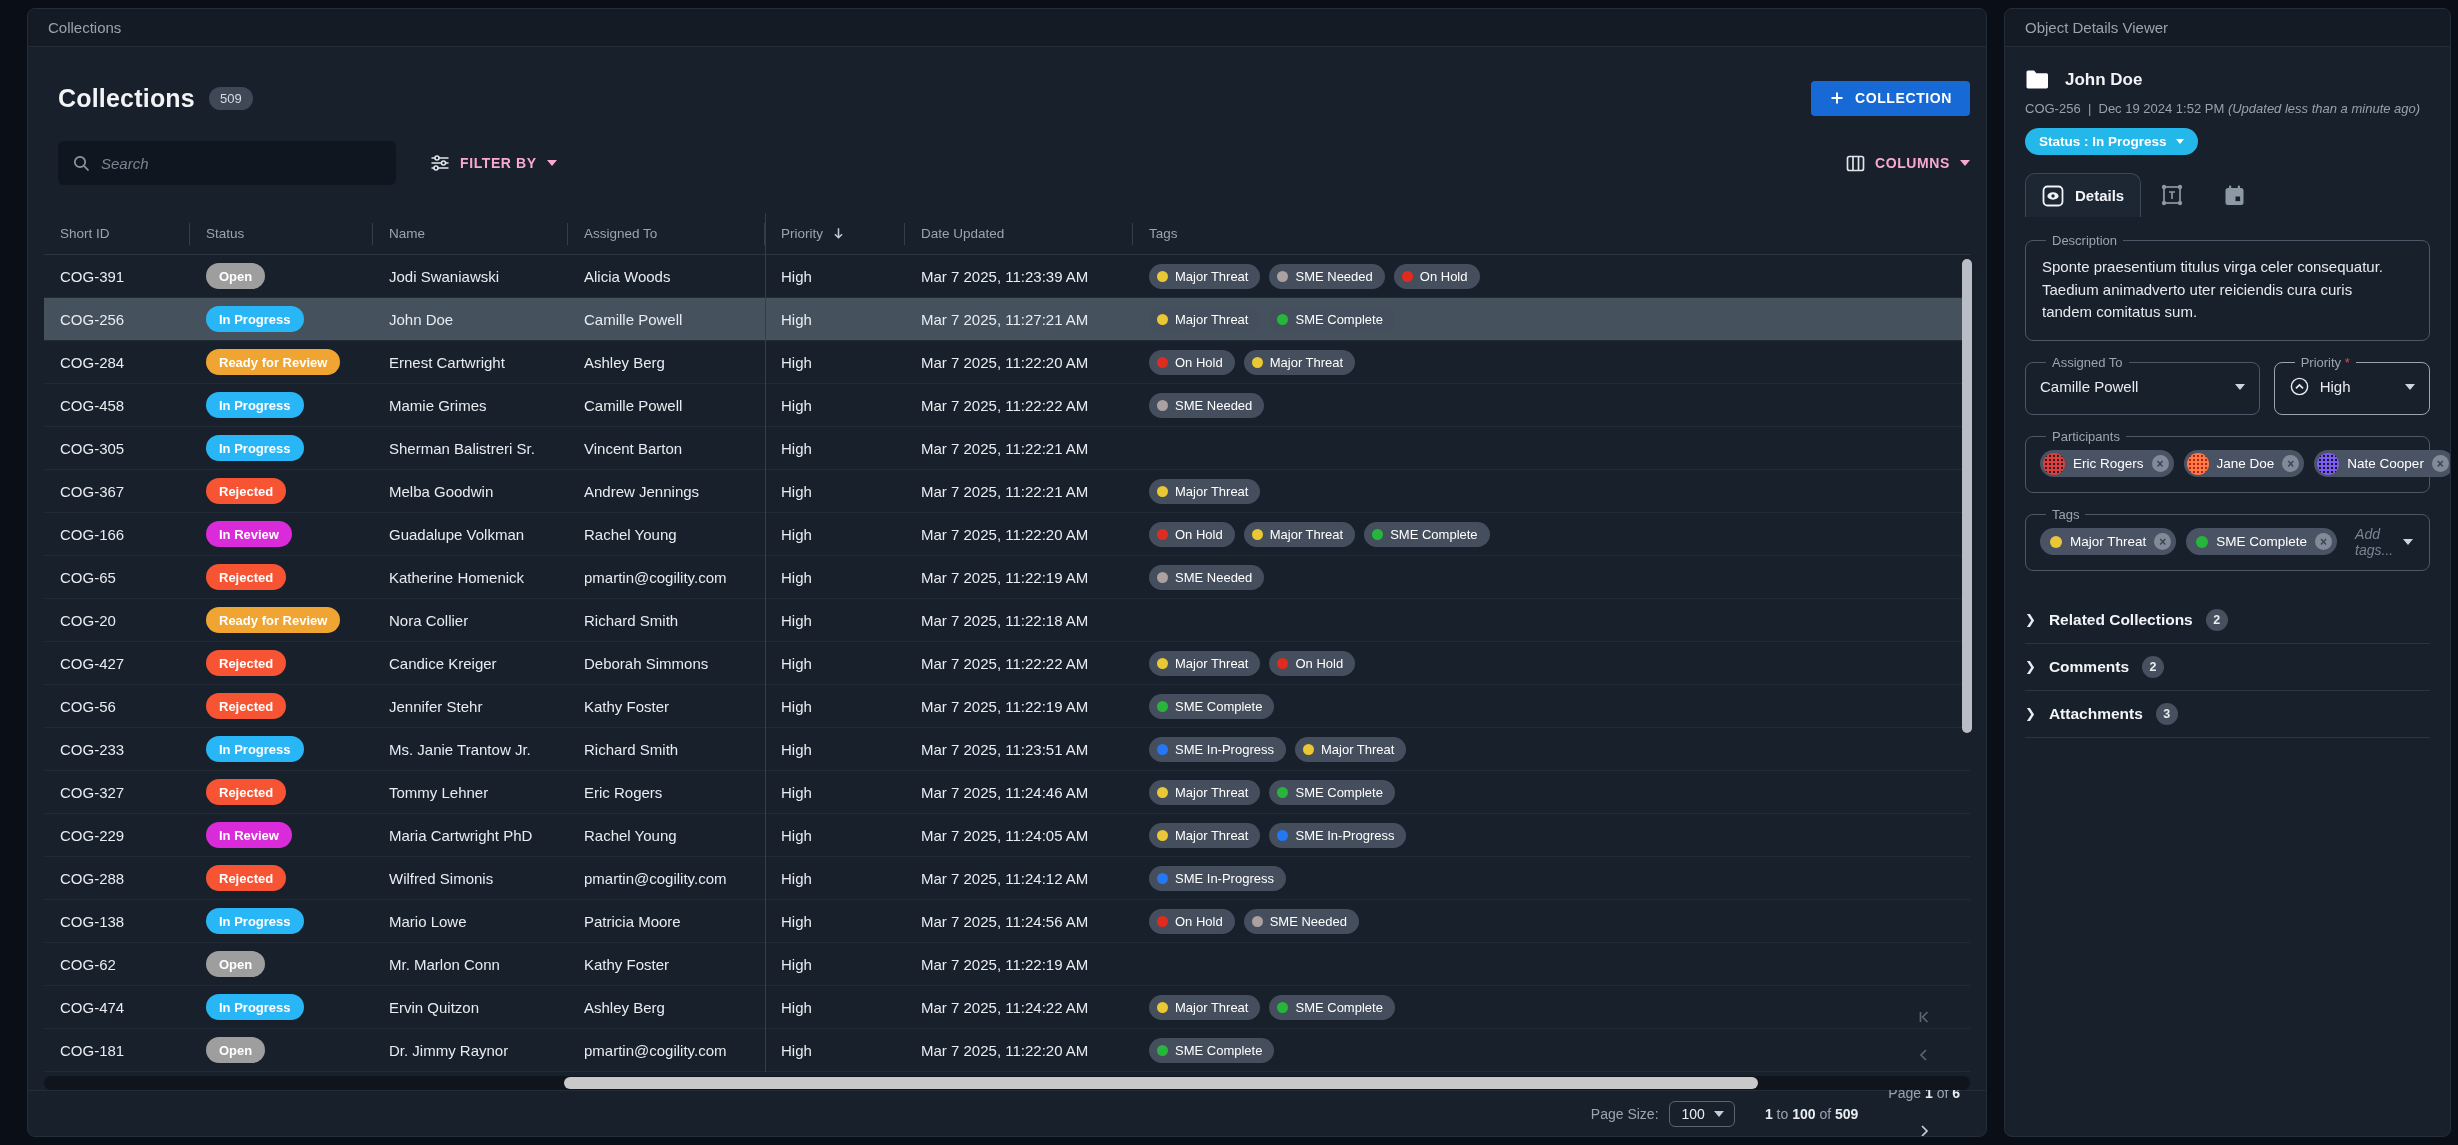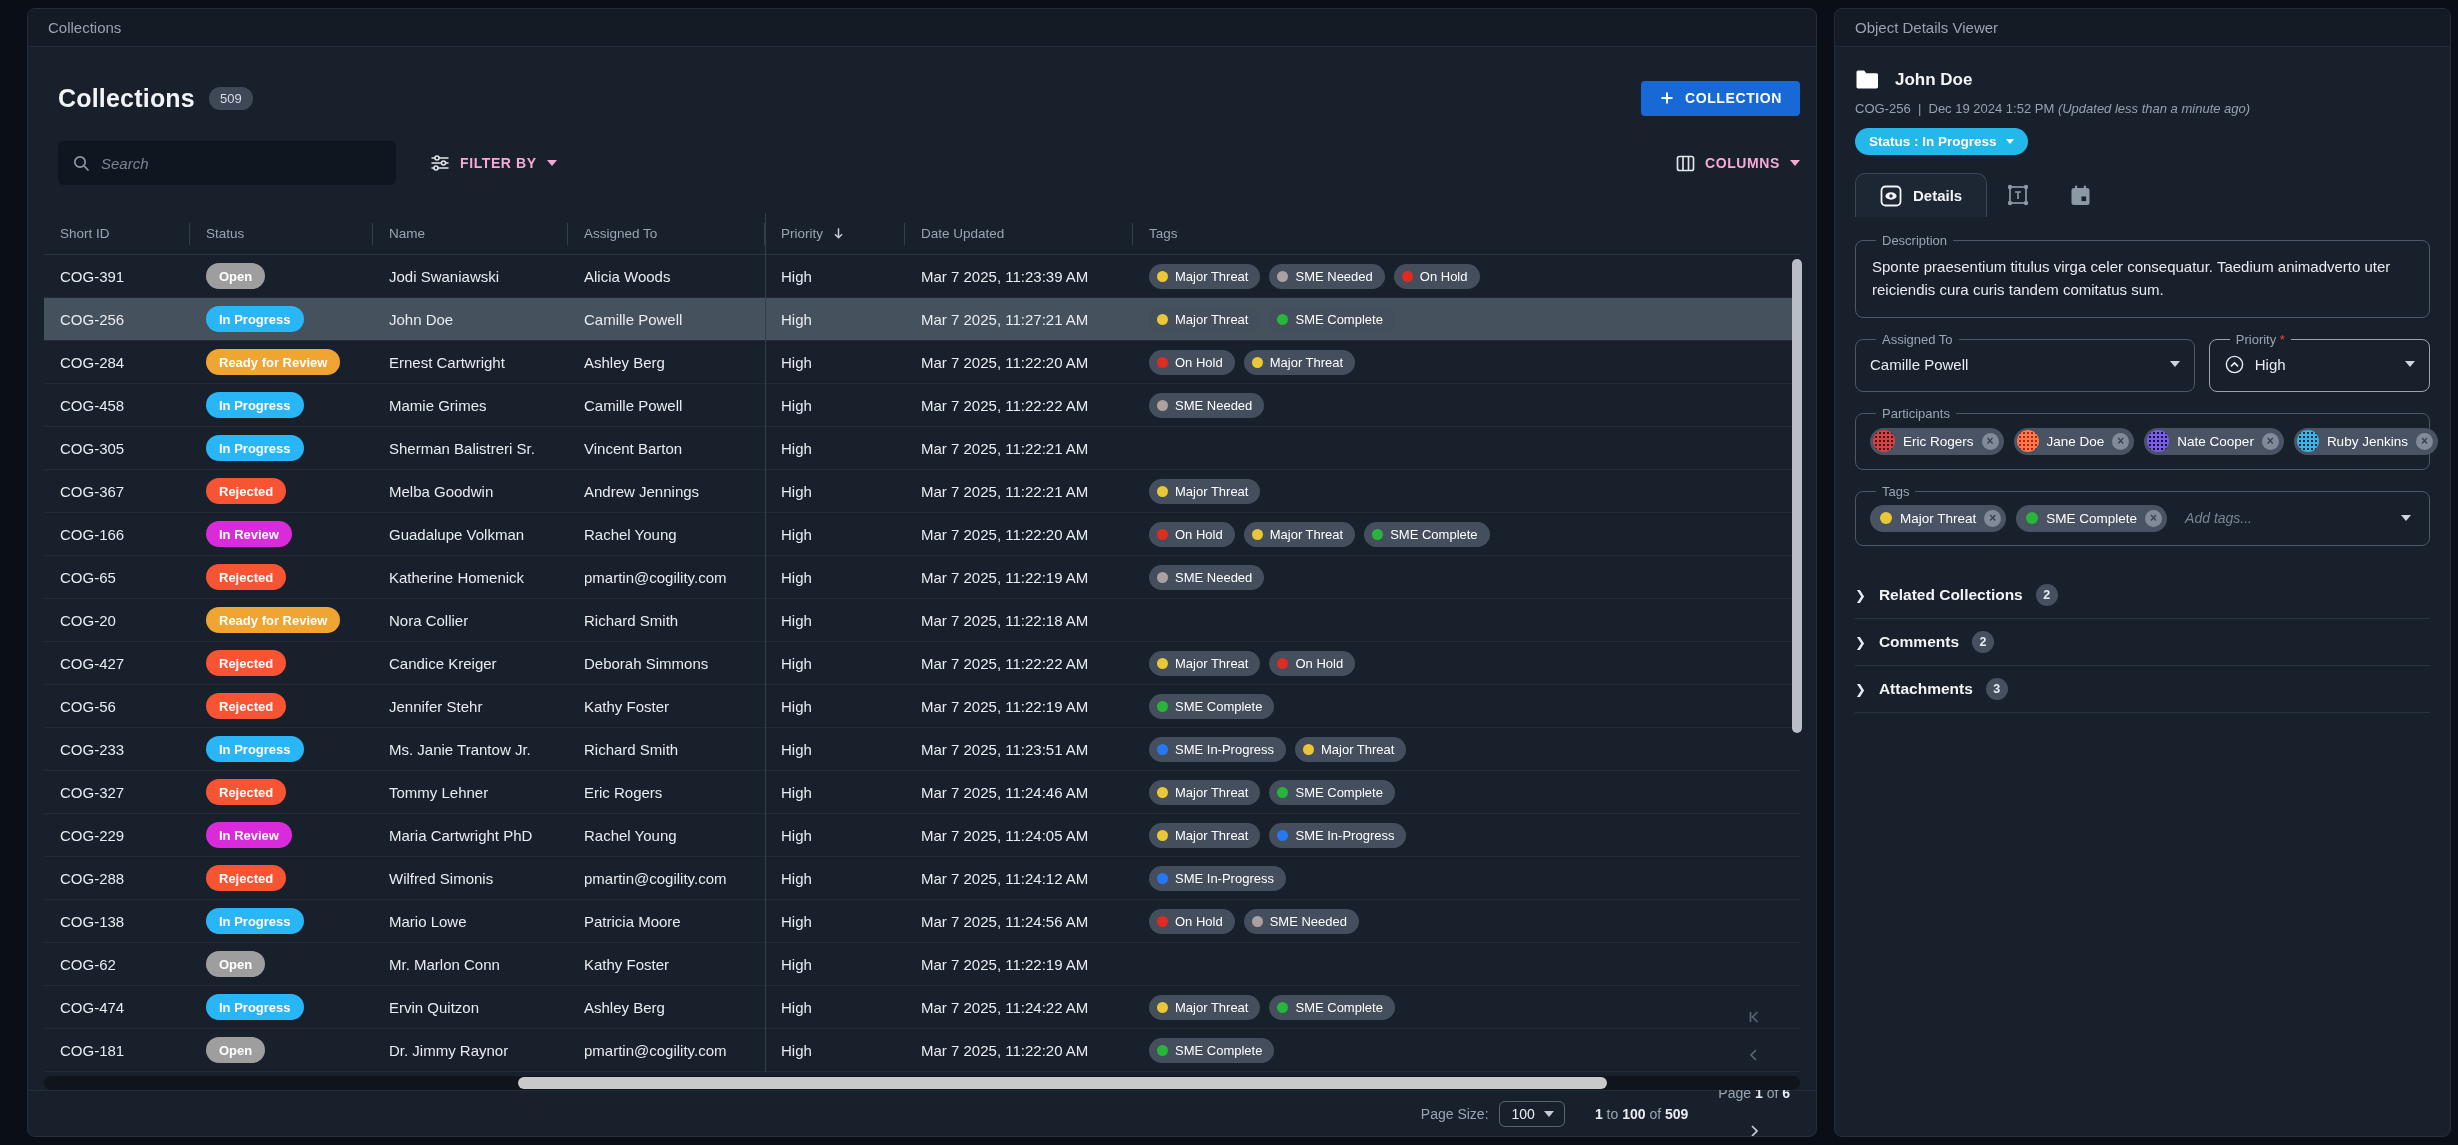--- a/index.html
+++ b/index.html
@@ -11,7 +11,7 @@
     display:flex; gap:17px; padding:8px 7px 8px 27px;
   }
   .panel{ background:#18202c; border:1px solid #242e3b; border-radius:8px; height:1129px; display:flex; flex-direction:column; overflow:hidden; }
-  .panel.left{ width:1790px; flex:none; }
+  .panel.left{ width:1960px; flex:none; }
   .panel.right{ flex:1; }
   .titlebar{ height:38px; flex:none; background:#141b25; border-bottom:1px solid #232d3a; display:flex; align-items:center; padding:0 20px; font-size:15px; color:#99a3ae; }
 

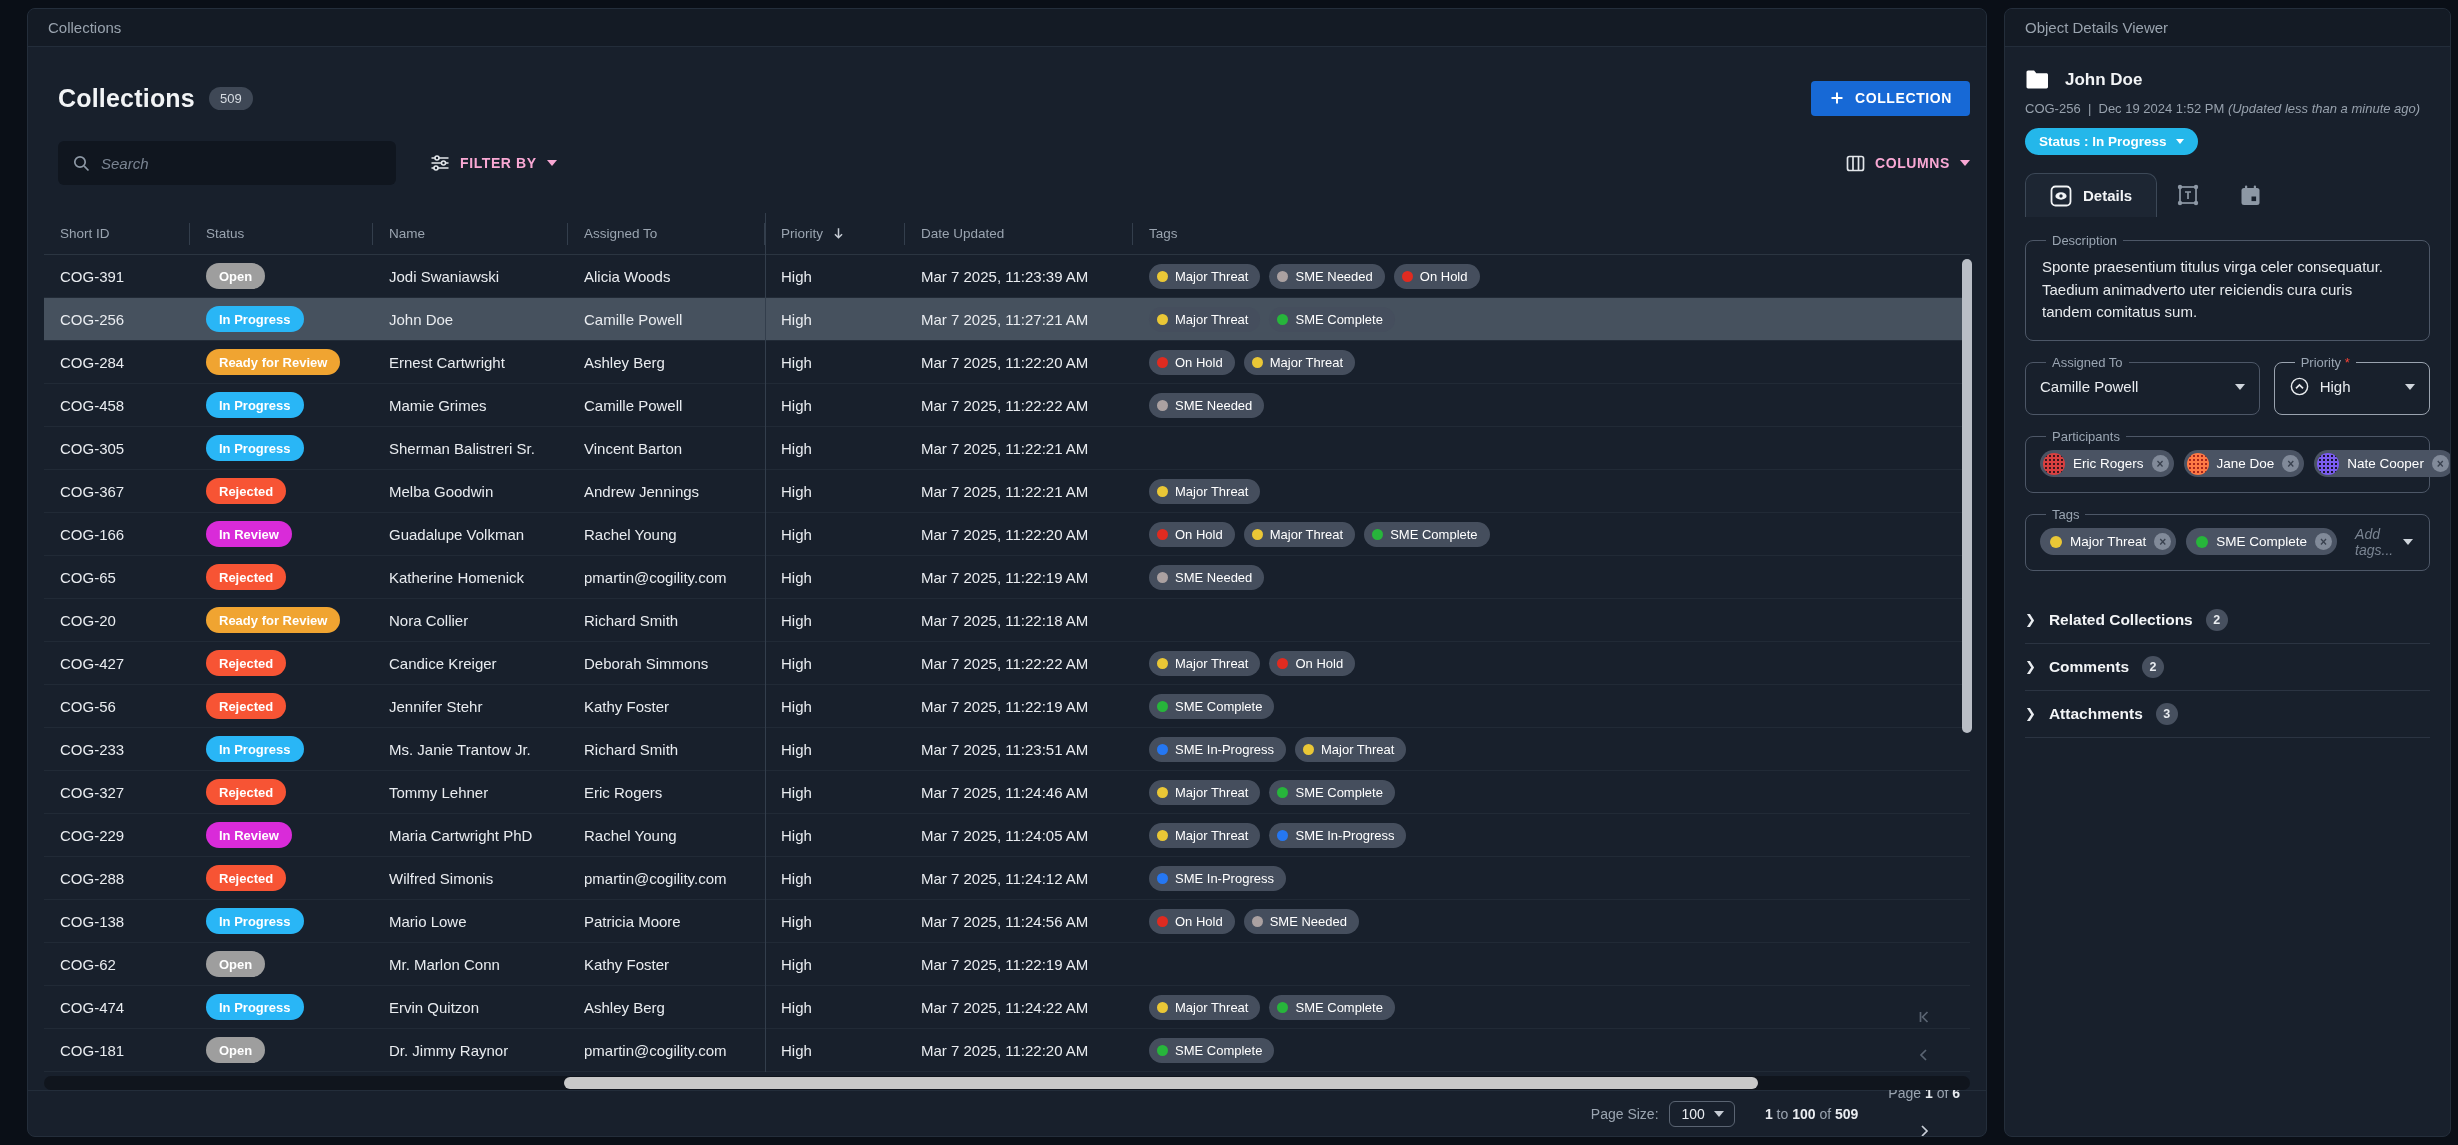--- a/index.html
+++ b/index.html
@@ -67,7 +67,7 @@
   .status-pill{ margin-top:12px; align-self:flex-start; display:inline-flex; align-items:center; gap:9px; background:#24b7ea; border:none; color:#fff; font-weight:700; font-size:13.5px; border-radius:14px; height:27px; padding:0 14px; cursor:pointer; font-family:inherit; }
   .status-pill .caret{ border-top-width:5px; border-left-width:4px; border-right-width:4px; }
   .tabs{ margin-top:18px; height:44px; display:flex; align-items:stretch; flex:none; }
-  .tab-active{ display:inline-flex; align-items:center; gap:11px; padding:0 24px; background:#1d2633; border:1px solid #3c4857; border-bottom:none; border-radius:10px 10px 0 0; color:#f2f4f6; font-size:15px; font-weight:700; cursor:pointer; }
+  .tab-active{ display:inline-flex; align-items:center; gap:11px; padding:0 16px; background:#1d2633; border:1px solid #3c4857; border-bottom:none; border-radius:10px 10px 0 0; color:#f2f4f6; font-size:15px; font-weight:700; cursor:pointer; }
   .tab-icon{ width:62px; display:inline-flex; align-items:center; justify-content:center; color:#8d98a5; cursor:pointer; }
   fieldset{ border:1px solid #4d5767; border-radius:8px; padding:2px 14px 12px 14px; min-inline-size:0; }
   legend{ font-size:13px; color:#9aa5b2; padding:0 6px; margin-left:6px; }

